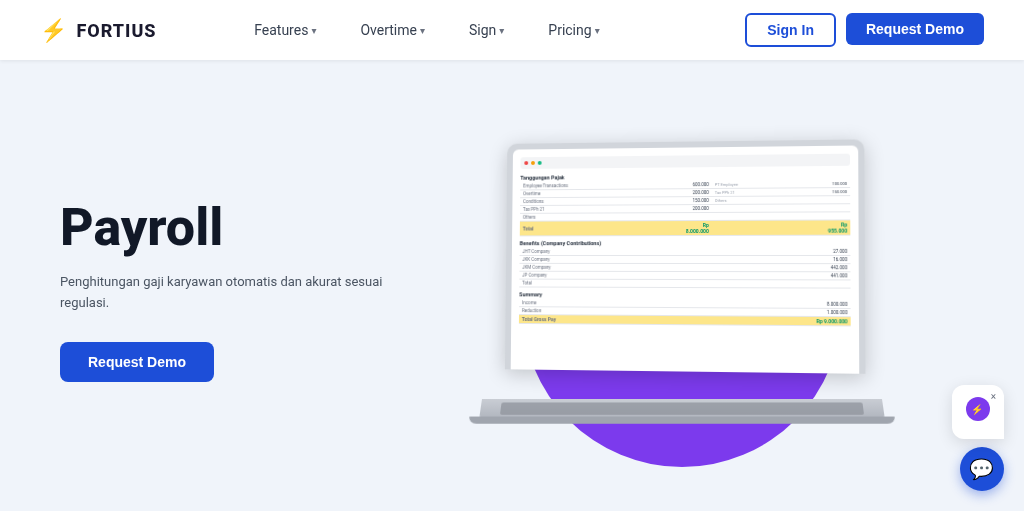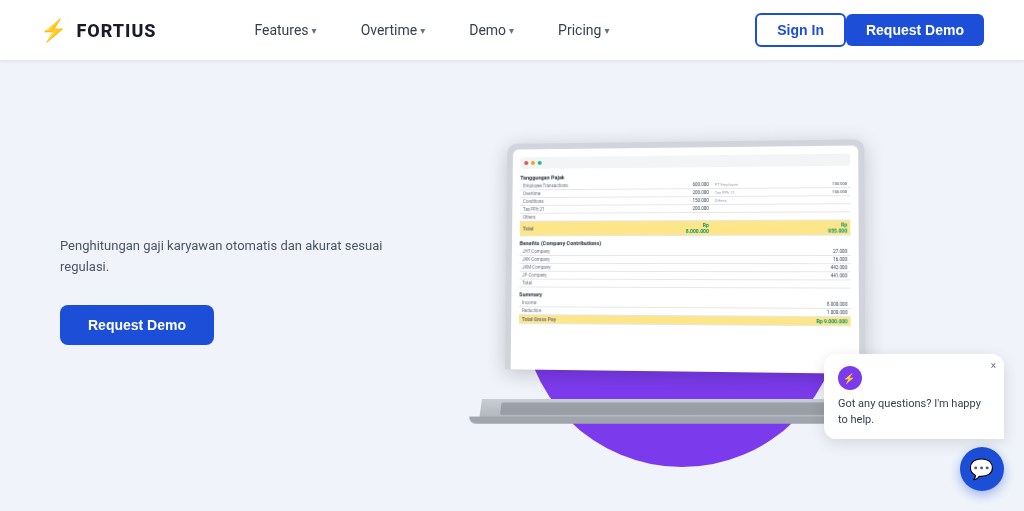--- a/index.html
+++ b/index.html
@@ -338,7 +338,7 @@
       <span class="nav-chevron">▾</span>
     </div>
     <div class="nav-item">
-      <span>Demo</span>
+      <span>Sign</span>
       <span class="nav-chevron">▾</span>
     </div>
     <div class="nav-item">

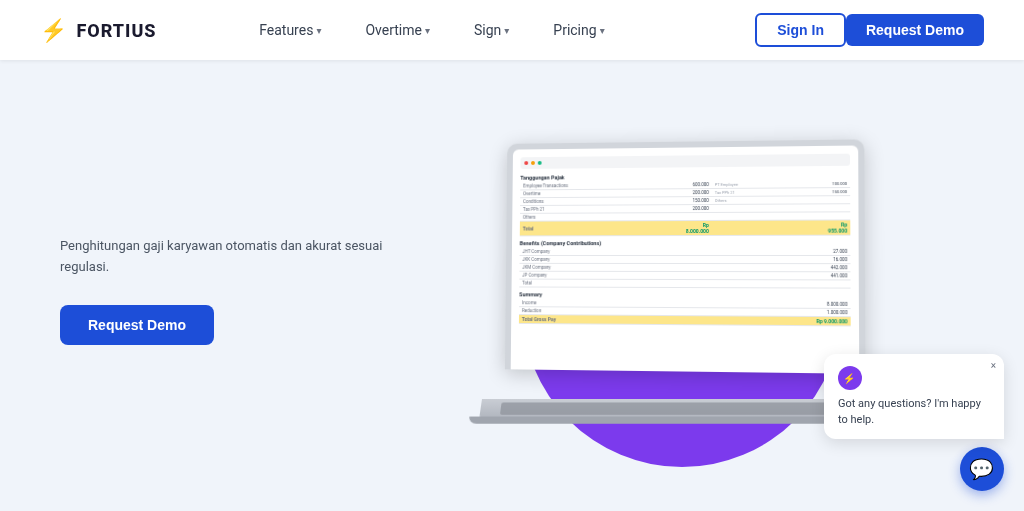--- a/index.html
+++ b/index.html
@@ -59,8 +59,8 @@
     }
     .nav-actions {
       display: flex;
-      align-items: center;
-      gap: 0;
+      align-items: flex-start;
+      gap: 10px;
       padding-left: 48px;
     }
     .btn-signin {

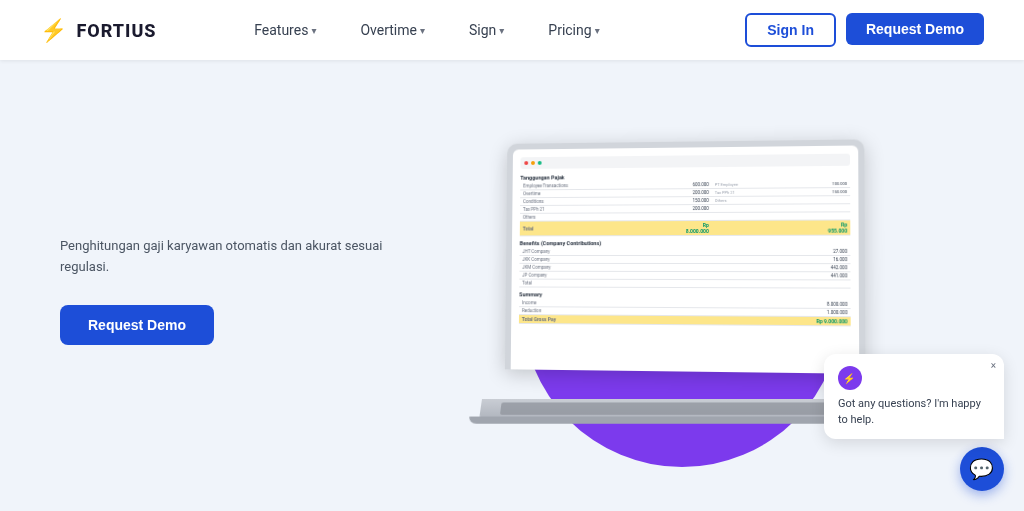--- a/index.html
+++ b/index.html
@@ -355,6 +355,7 @@
 <div class="hero">
 
   <div class="hero-left">
+    <h1 class="hero-title">Payroll</h1>
     <p class="hero-subtitle">Penghitungan gaji karyawan otomatis dan akurat sesuai regulasi.</p>
     <button class="btn-request-demo">Request Demo</button>
   </div>

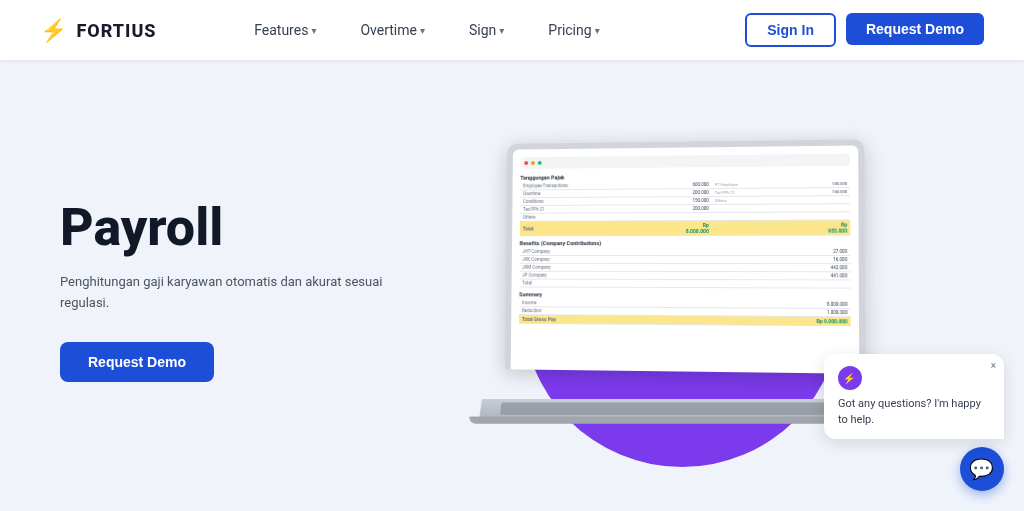--- a/index.html
+++ b/index.html
@@ -477,7 +477,6 @@
     <div class="chat-logo">
       <span class="chat-logo-inner">⚡</span>
     </div>
-    <p class="chat-text">Got any questions? I'm happy to help.</p>
   </div>
   <div class="chat-button">
     <span class="chat-button-icon">💬</span>

